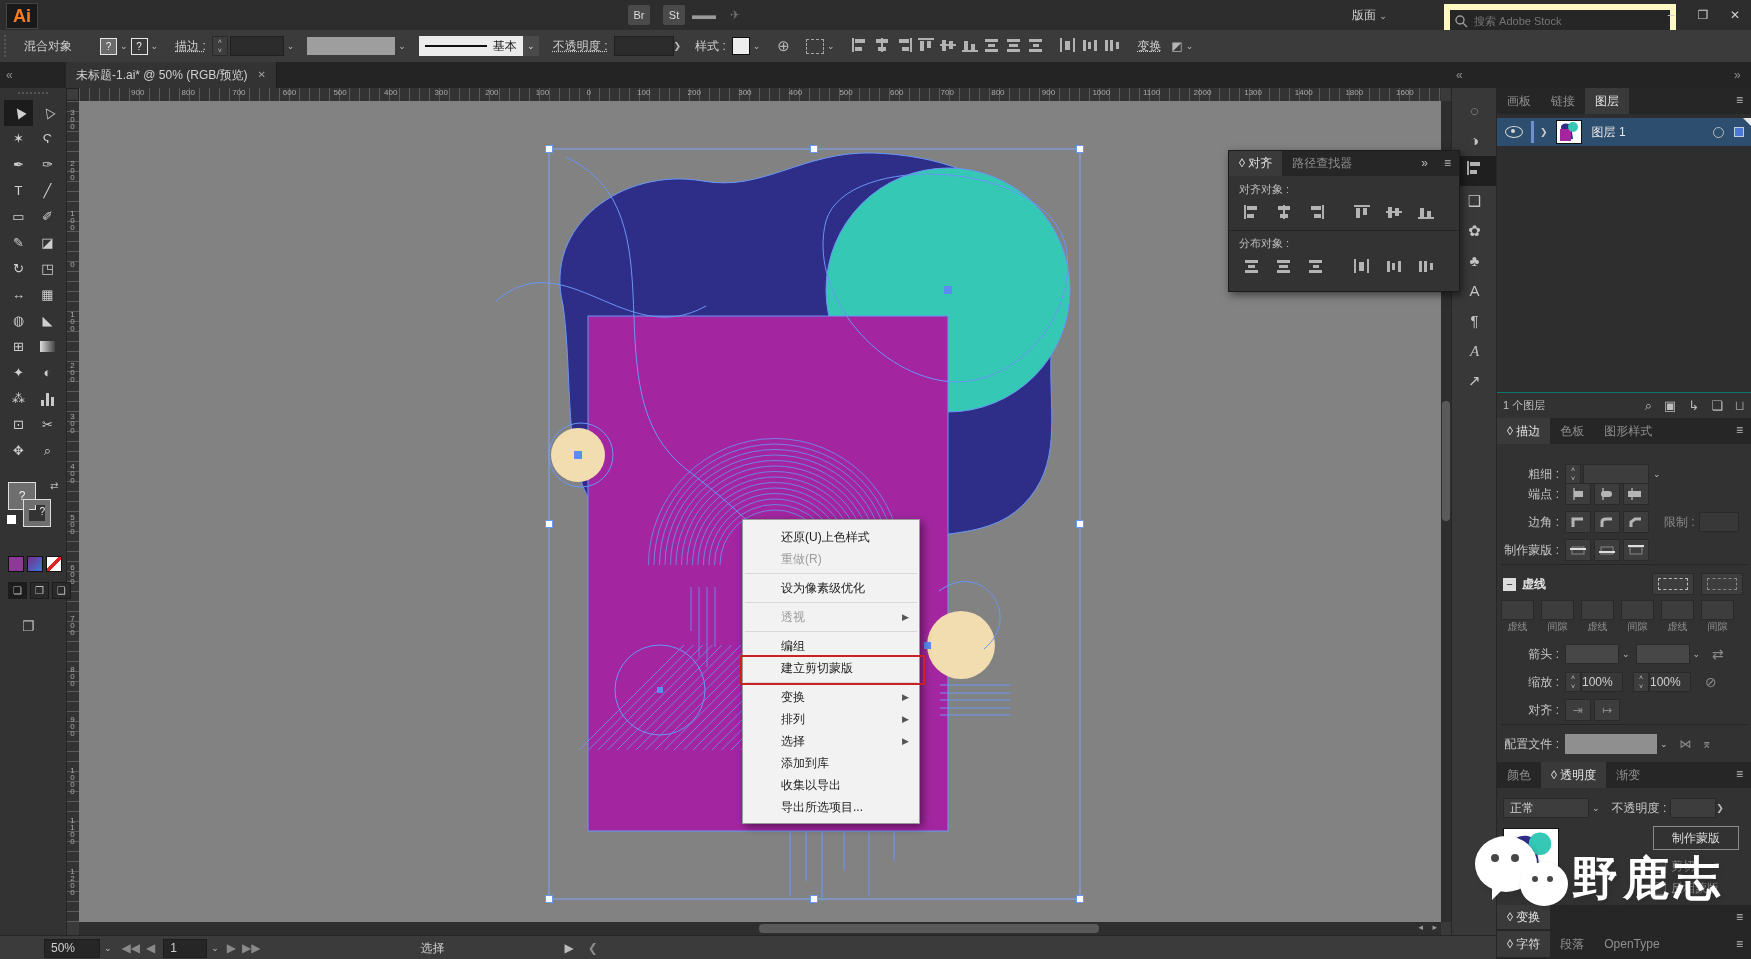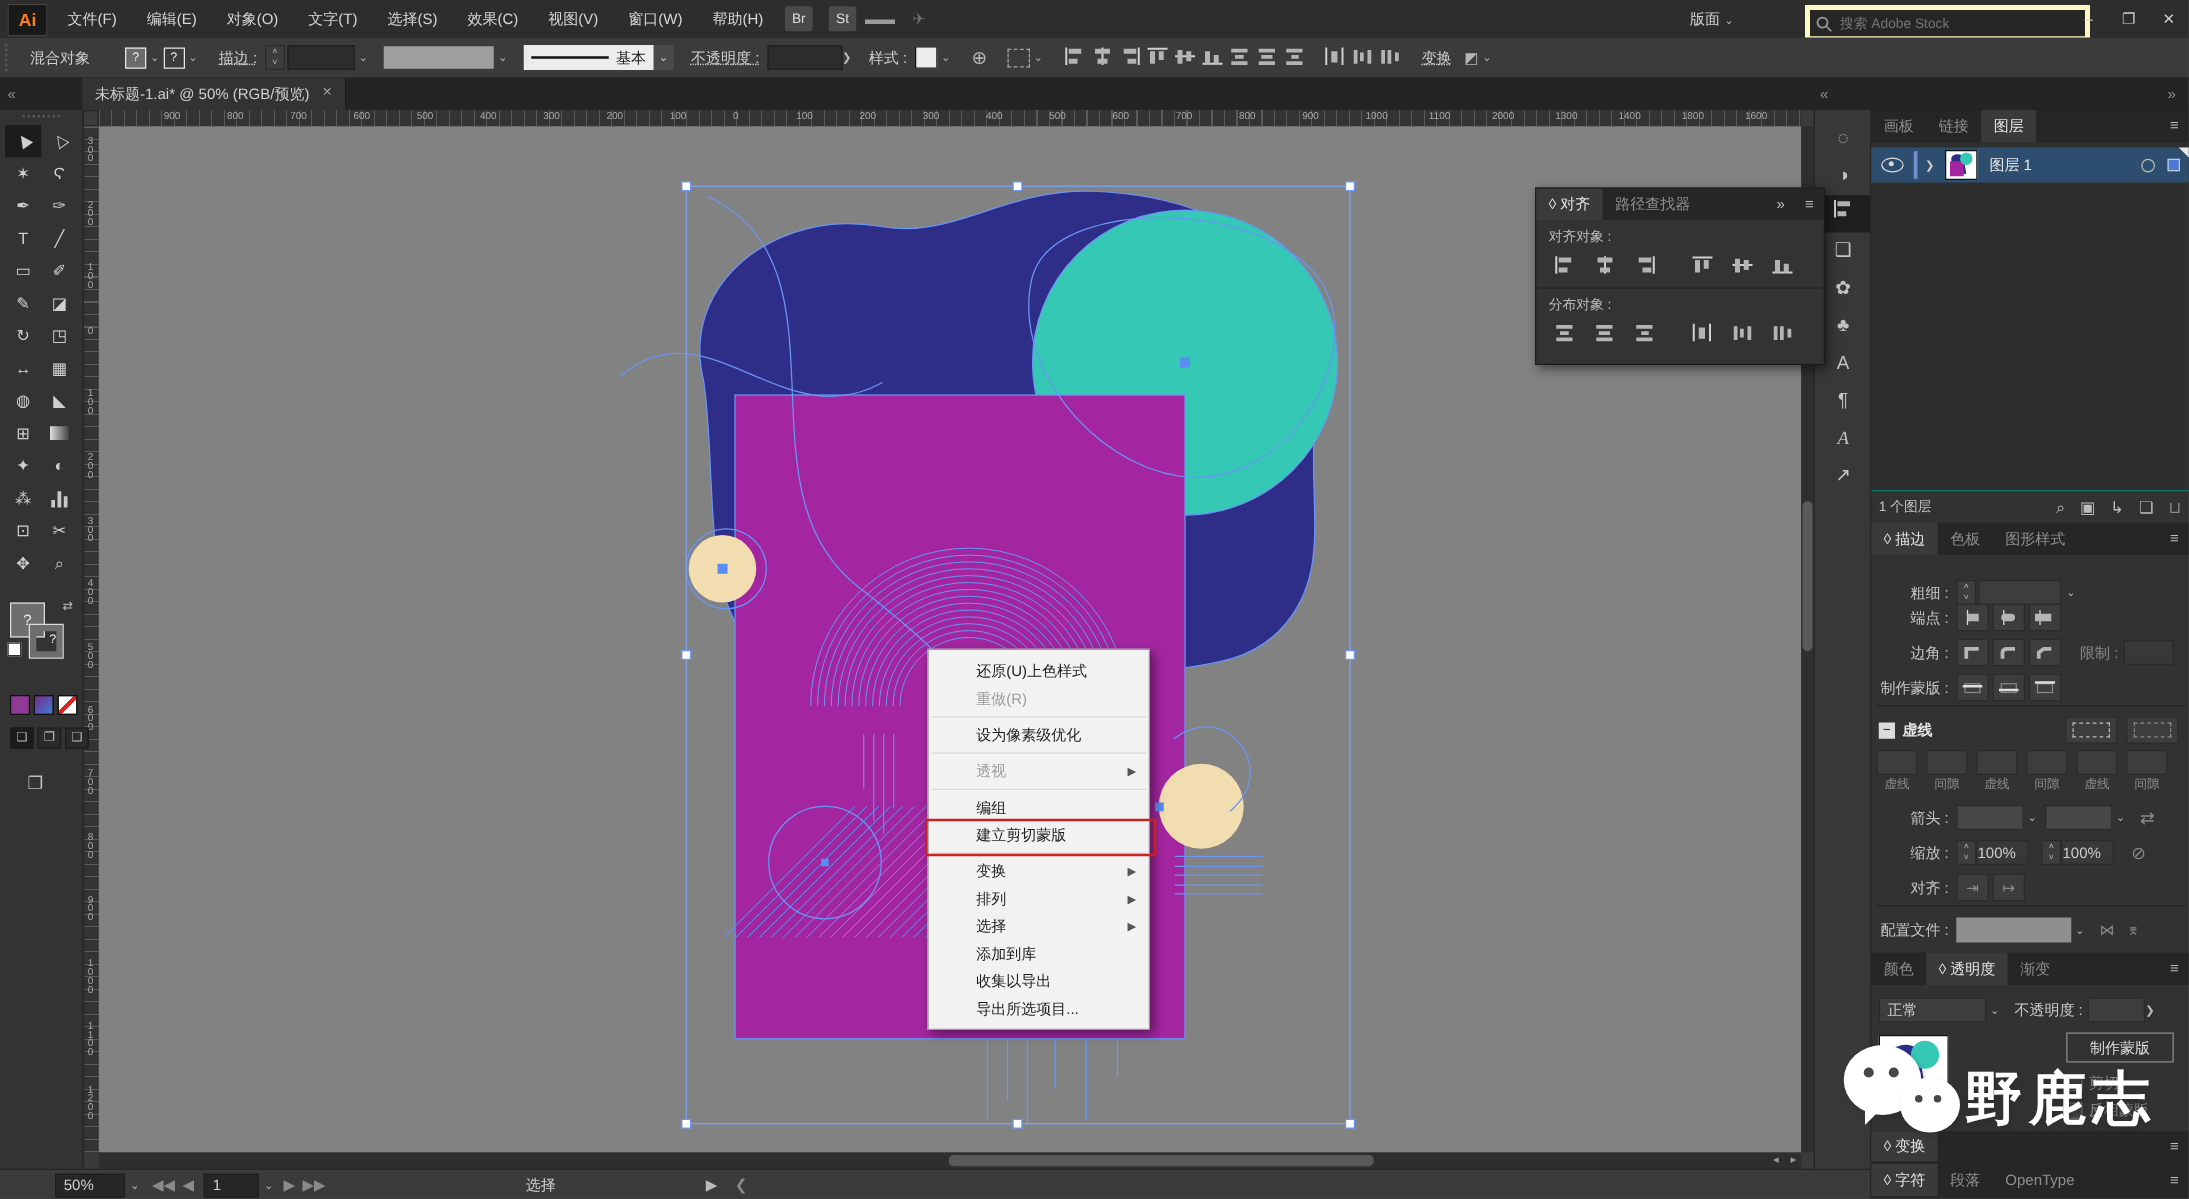--- a/index.html
+++ b/index.html
@@ -11,7 +11,7 @@
   
   #menubar{left:0;top:0;width:1751px;height:30px;background:#2d2d2d;border-bottom:1px solid #1e1e1e}
   #ai-logo{left:6px;top:3px;width:30px;height:24px;background:#191919;color:#ff7c1e;font-weight:bold;
-           text-align:center;line-height:24px;font-size:14px;border:1px solid #444}
+           text-align:center;line-height:24px;font-size:18px;border:1px solid #444}
   .menu-item{display:inline-block;padding:0 12px;line-height:30px;color:#d6d6d6;cursor:default}
   #menu-items{left:42px;top:0;height:30px;white-space:nowrap}
   .appbtn{display:inline-block;width:22px;height:20px;background:#4a4a4a;color:#ddd;text-align:center;

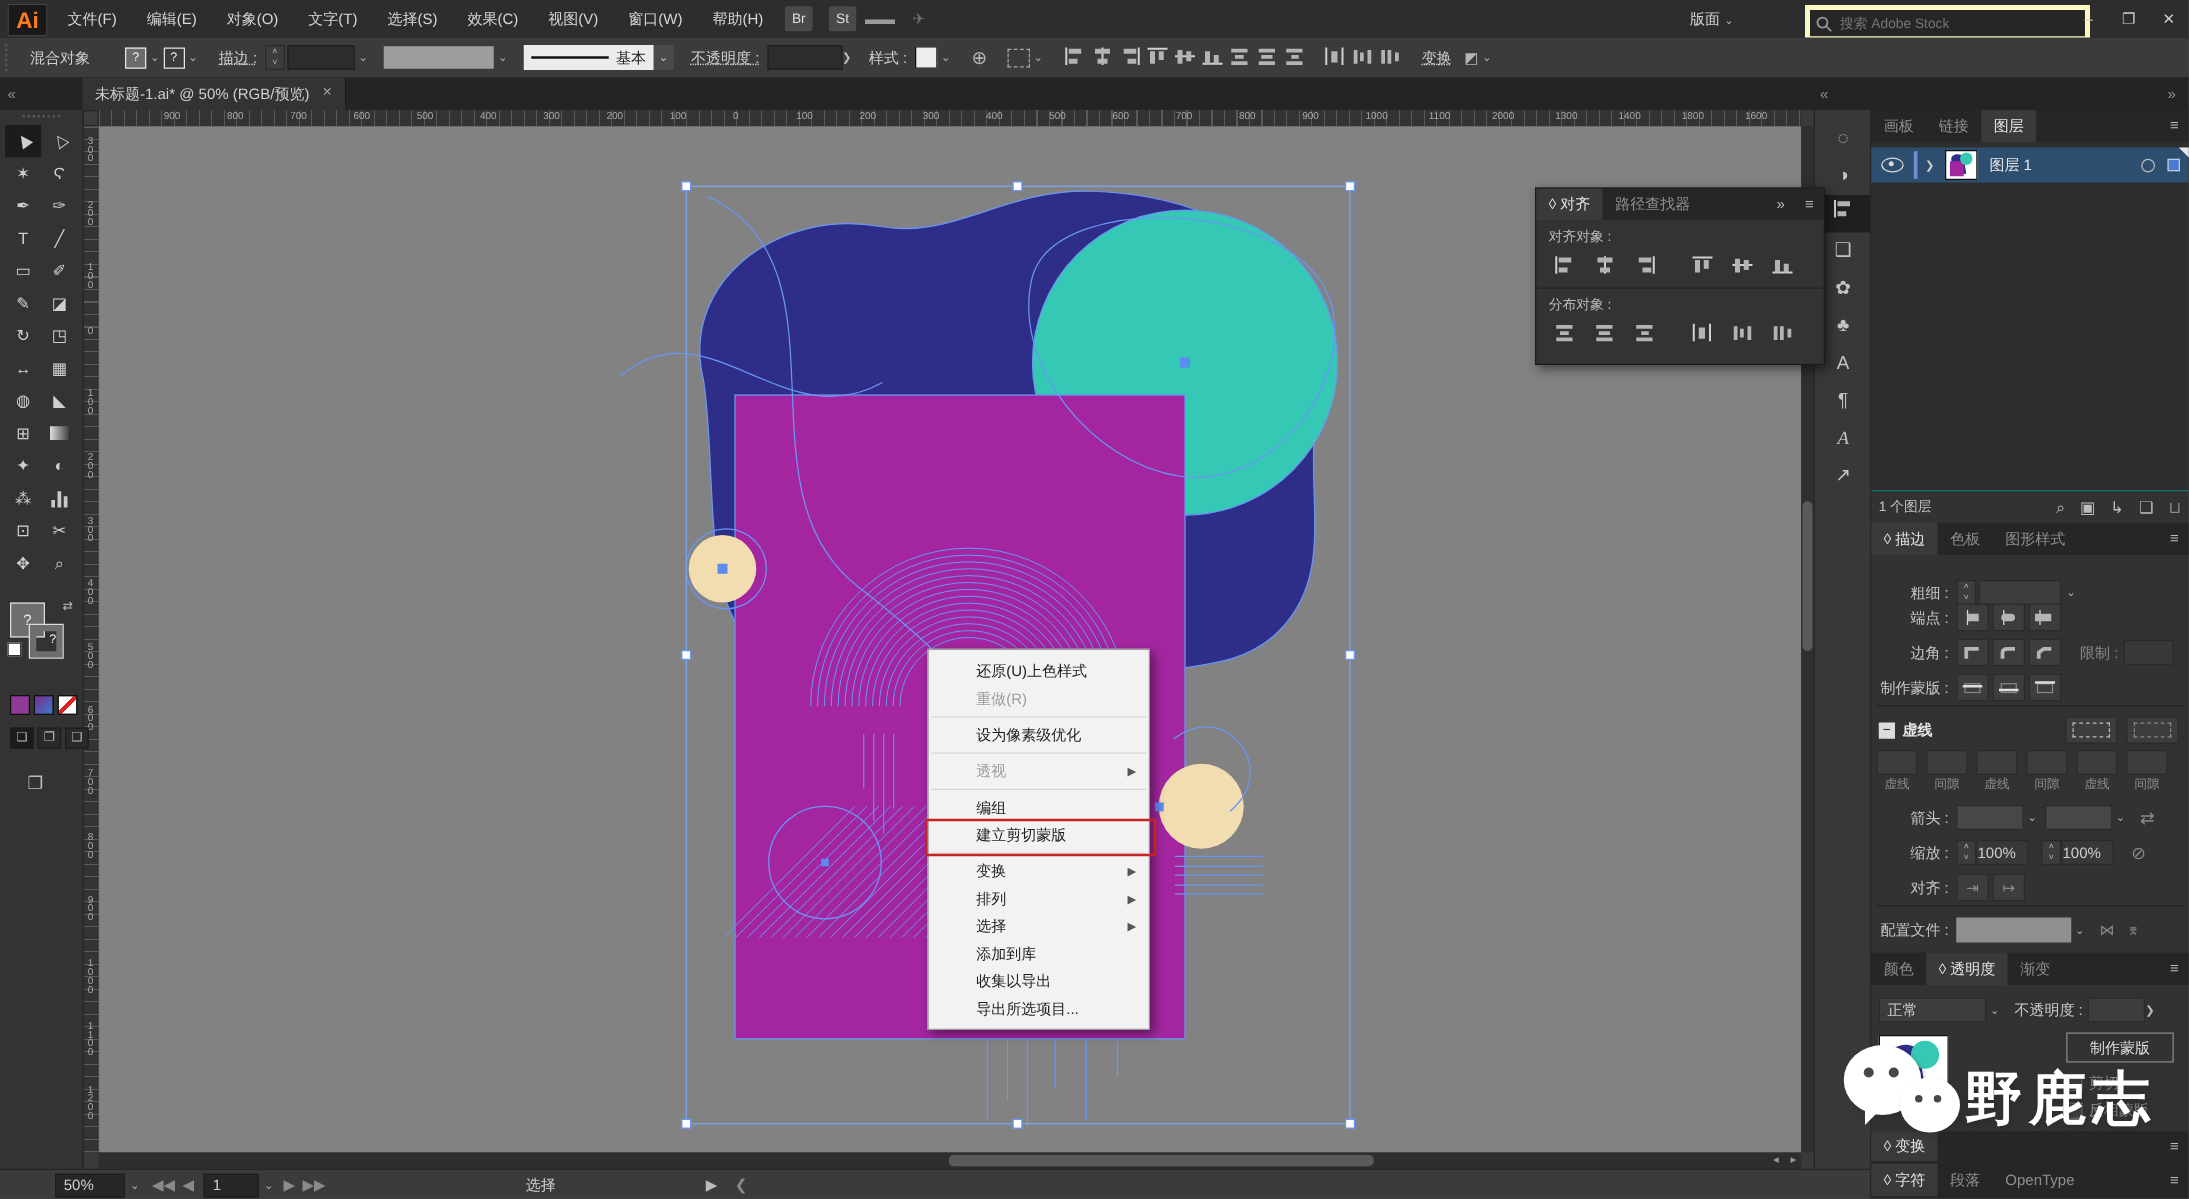--- a/index.html
+++ b/index.html
@@ -114,7 +114,6 @@
 
 <div id="menubar" class="abs">
   <div id="ai-logo" class="abs">Ai</div>
-  <div id="menu-items" class="abs"><span class="menu-item">文件(F)</span><span class="menu-item">编辑(E)</span><span class="menu-item">对象(O)</span><span class="menu-item">文字(T)</span><span class="menu-item">选择(S)</span><span class="menu-item">效果(C)</span><span class="menu-item">视图(V)</span><span class="menu-item">窗口(W)</span><span class="menu-item">帮助(H)</span></div>
   <span class="abs" style="left:620px;top:5px"><span class="appbtn">Br</span></span>
   <span class="abs" style="left:655px;top:5px"><span class="appbtn">St</span></span>
   <span class="abs" style="left:692px;top:0;line-height:30px;color:#9a9a9a">▬▬</span>

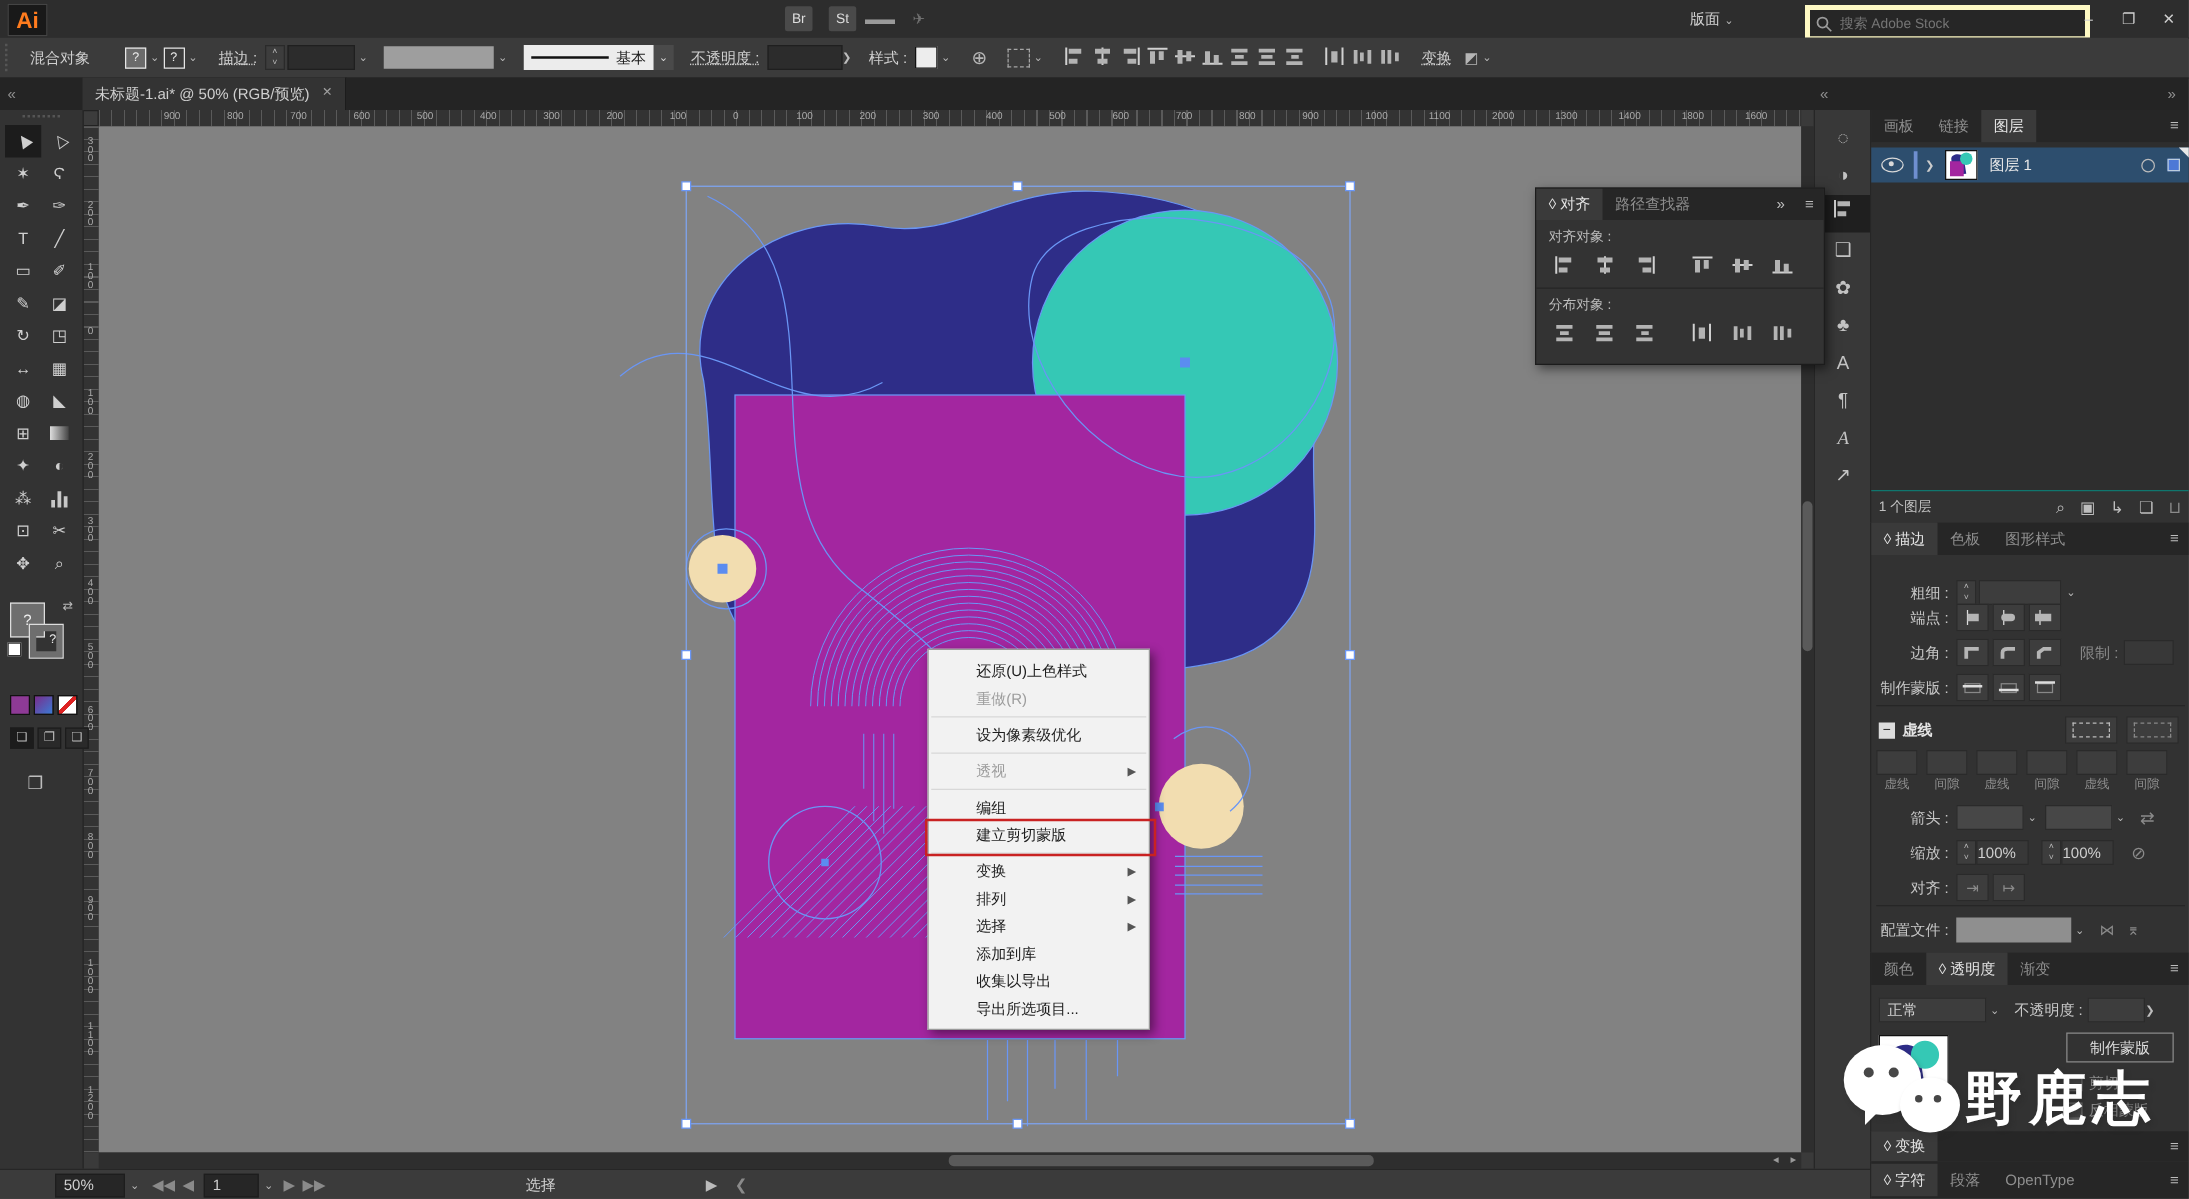--- a/index.html
+++ b/index.html
@@ -17,7 +17,7 @@
   .appbtn{display:inline-block;width:22px;height:20px;background:#4a4a4a;color:#ddd;text-align:center;
           line-height:20px;font-size:11px;margin-left:8px;border-radius:2px}
   #workspace{left:1352px;top:0;line-height:30px;color:#d0d0d0}
-  #stock-search{left:1444px;top:4px;width:220px;height:21px;background:#262626;border:4px solid #fef9c3;color:#9b9b9b}
+  #stock-search{left:1444px;top:4px;width:220px;height:21px;background:#262626;border:6px solid #fef9c3;color:#9b9b9b}
   #stock-search input{background:transparent;border:none;outline:none;color:#9b9b9b;font-size:11px;width:150px;
           font-family:"Liberation Sans","DejaVu Sans",sans-serif}
   .winbtn{display:inline-block;width:28px;text-align:center;line-height:28px;color:#cfcfcf;font-size:12px}

